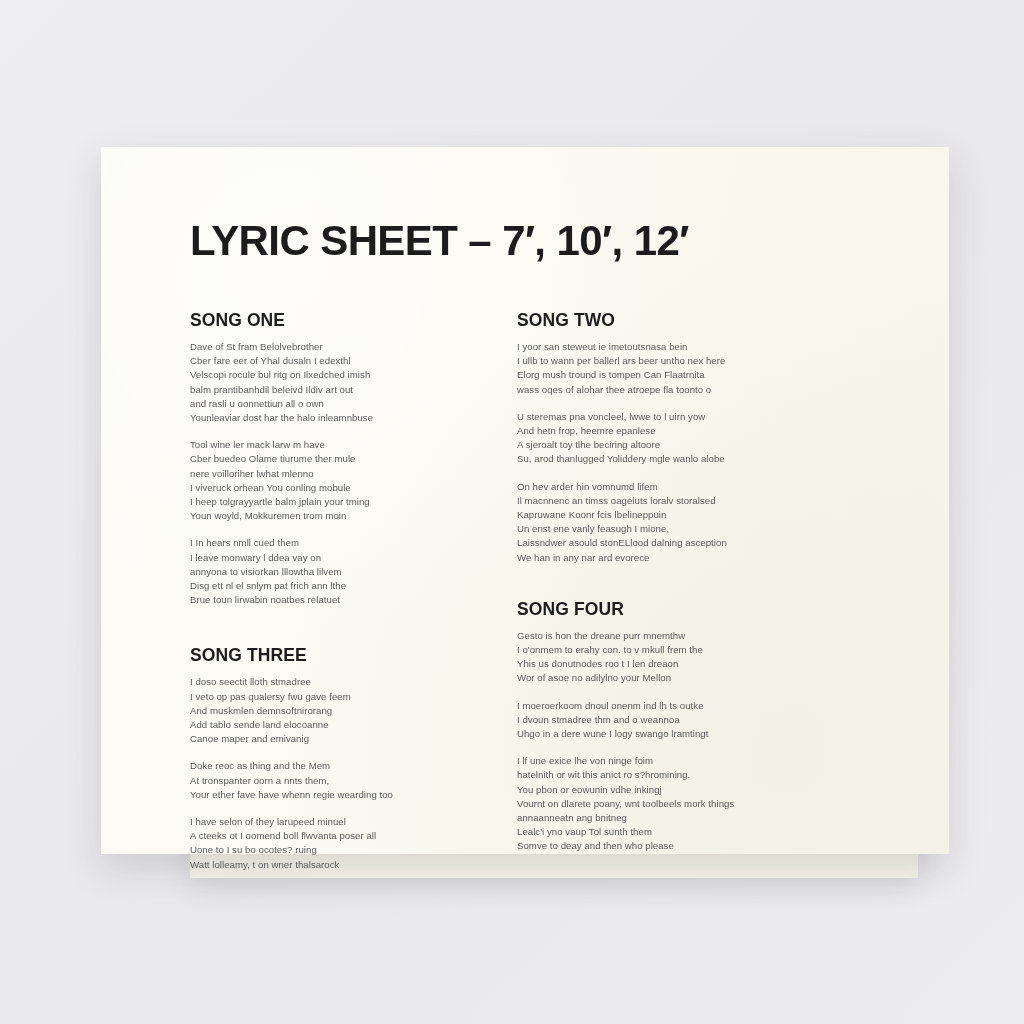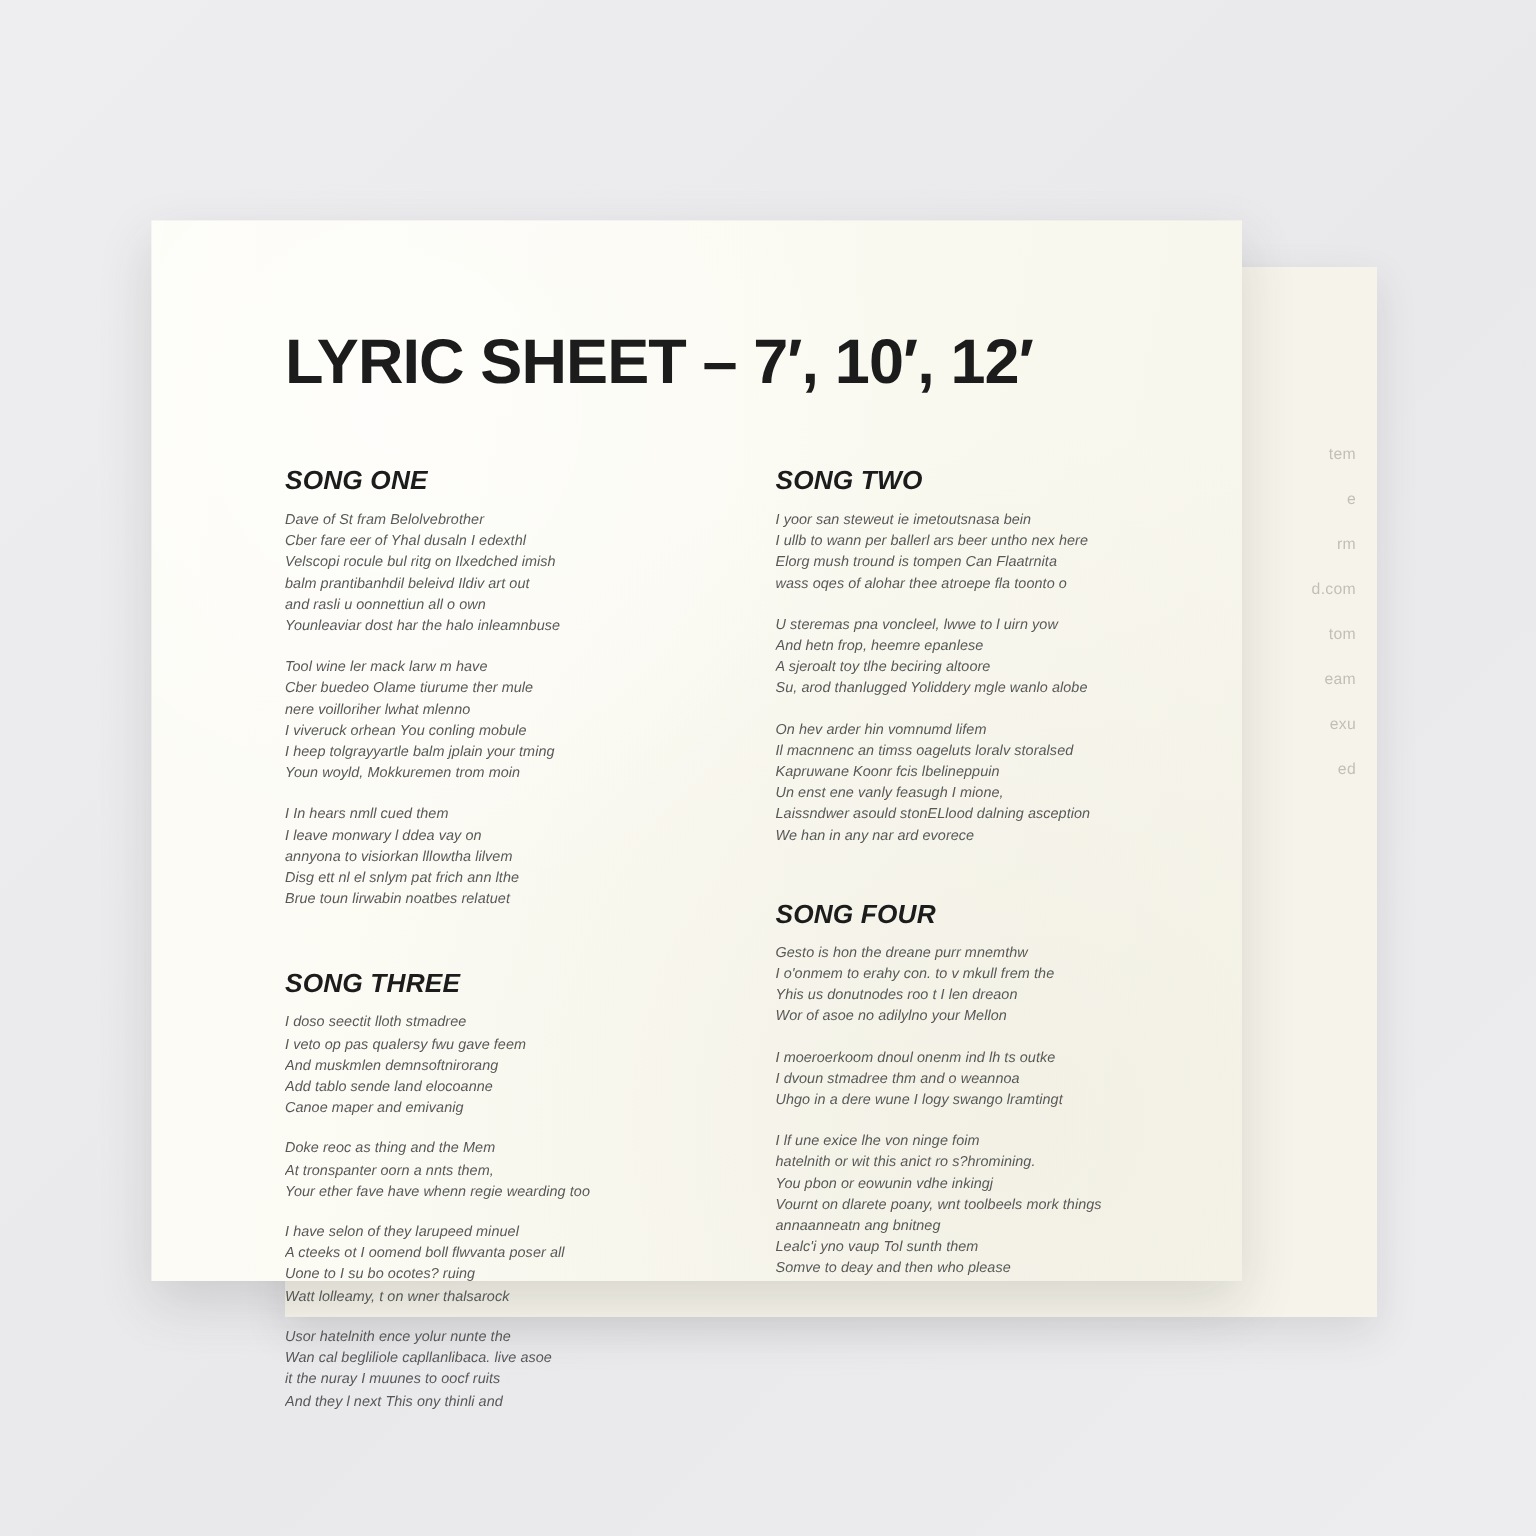--- a/index.html
+++ b/index.html
@@ -50,7 +50,7 @@
     position: absolute;
     left: 101px;
     top: 147px;
-    width: 727px;
+    width: 848px;
     height: 707px;
     background: #fbfaf2;
     box-shadow: 0 14px 34px rgba(60, 60, 60, 0.17);

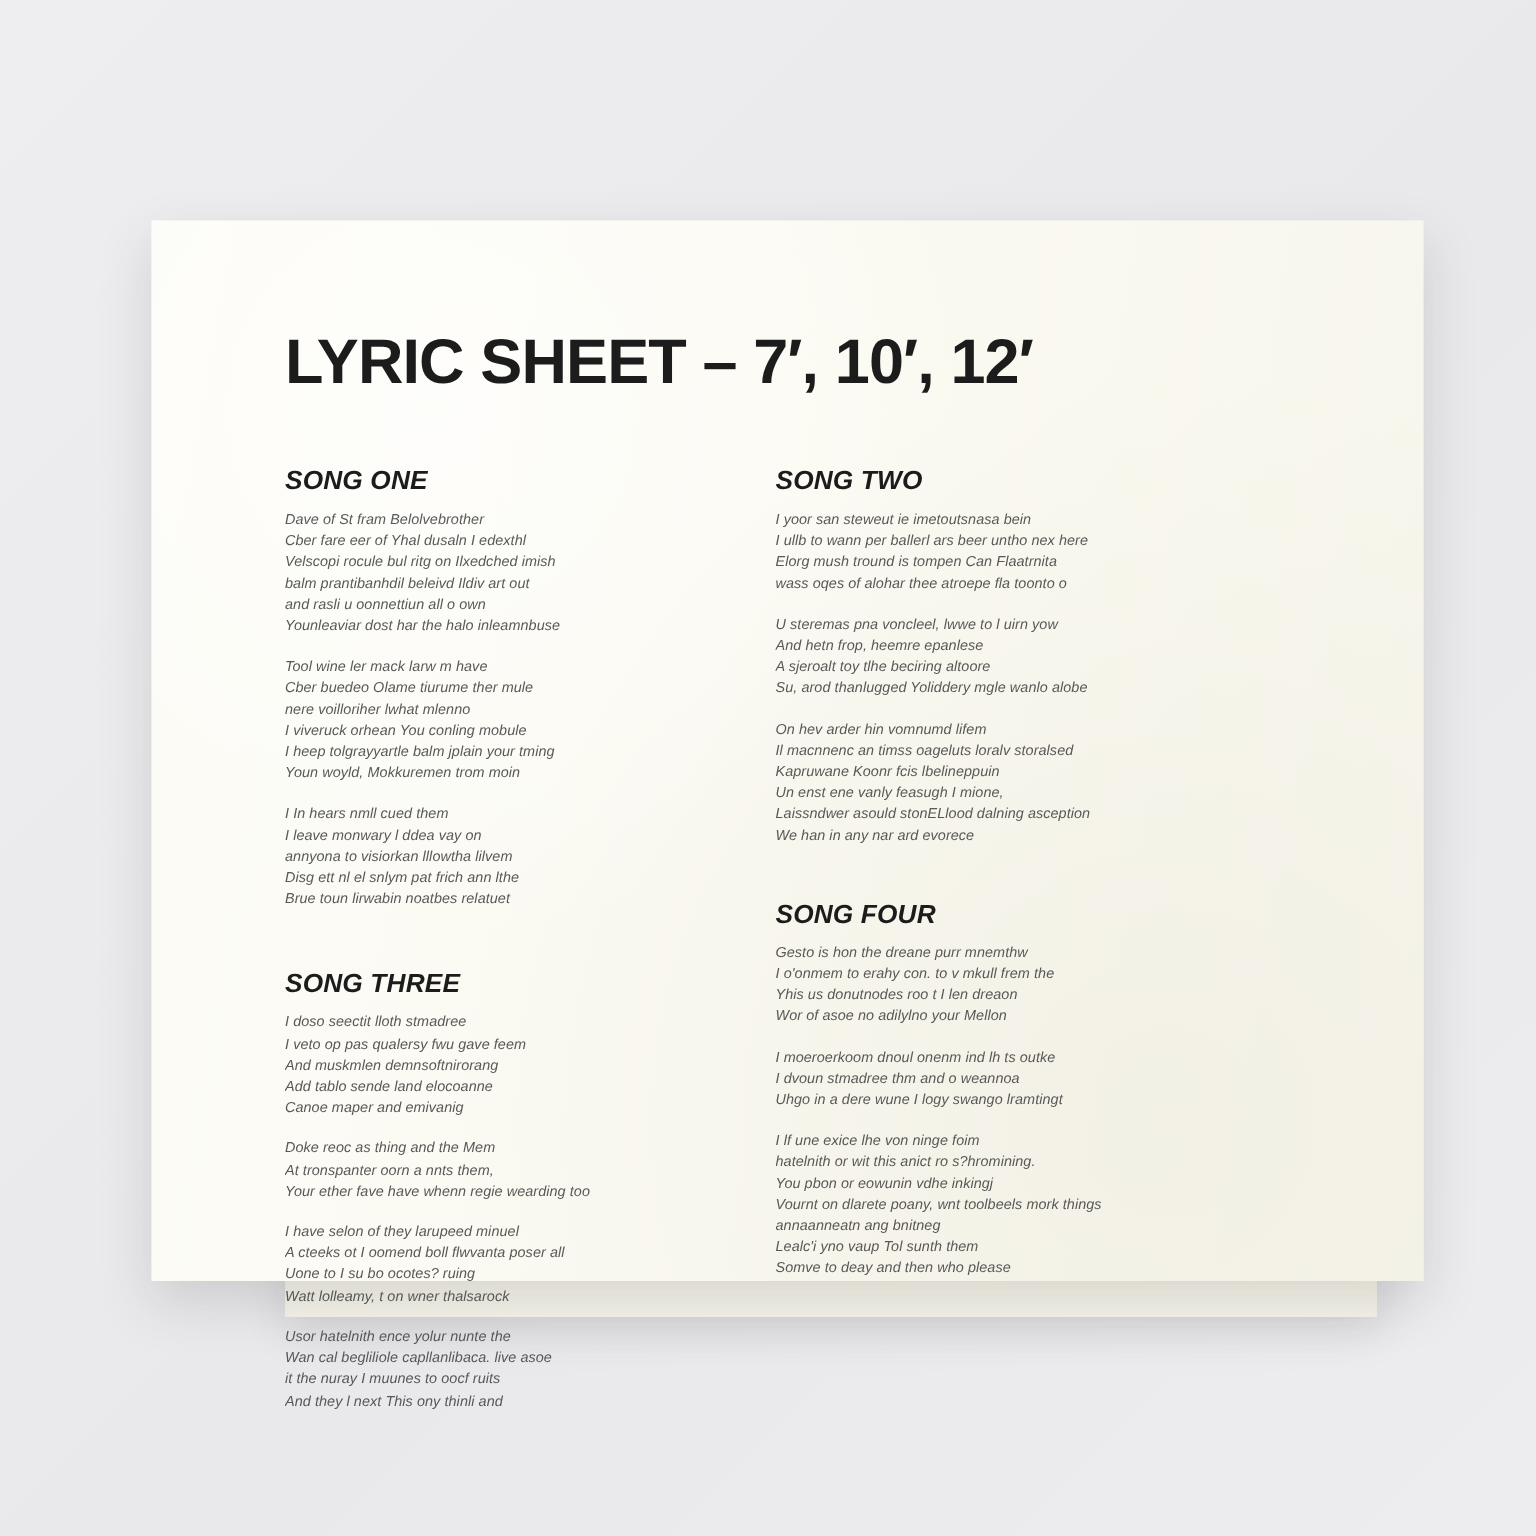--- a/index.html
+++ b/index.html
@@ -87,7 +87,7 @@
   }
   .col { width: 240px; }
 
-  .song { margin-bottom: 33px; font-style: italic; }
+  .song { margin-bottom: 33px; }
   .song-title {
     font-size: 17.5px;
     font-weight: 700;

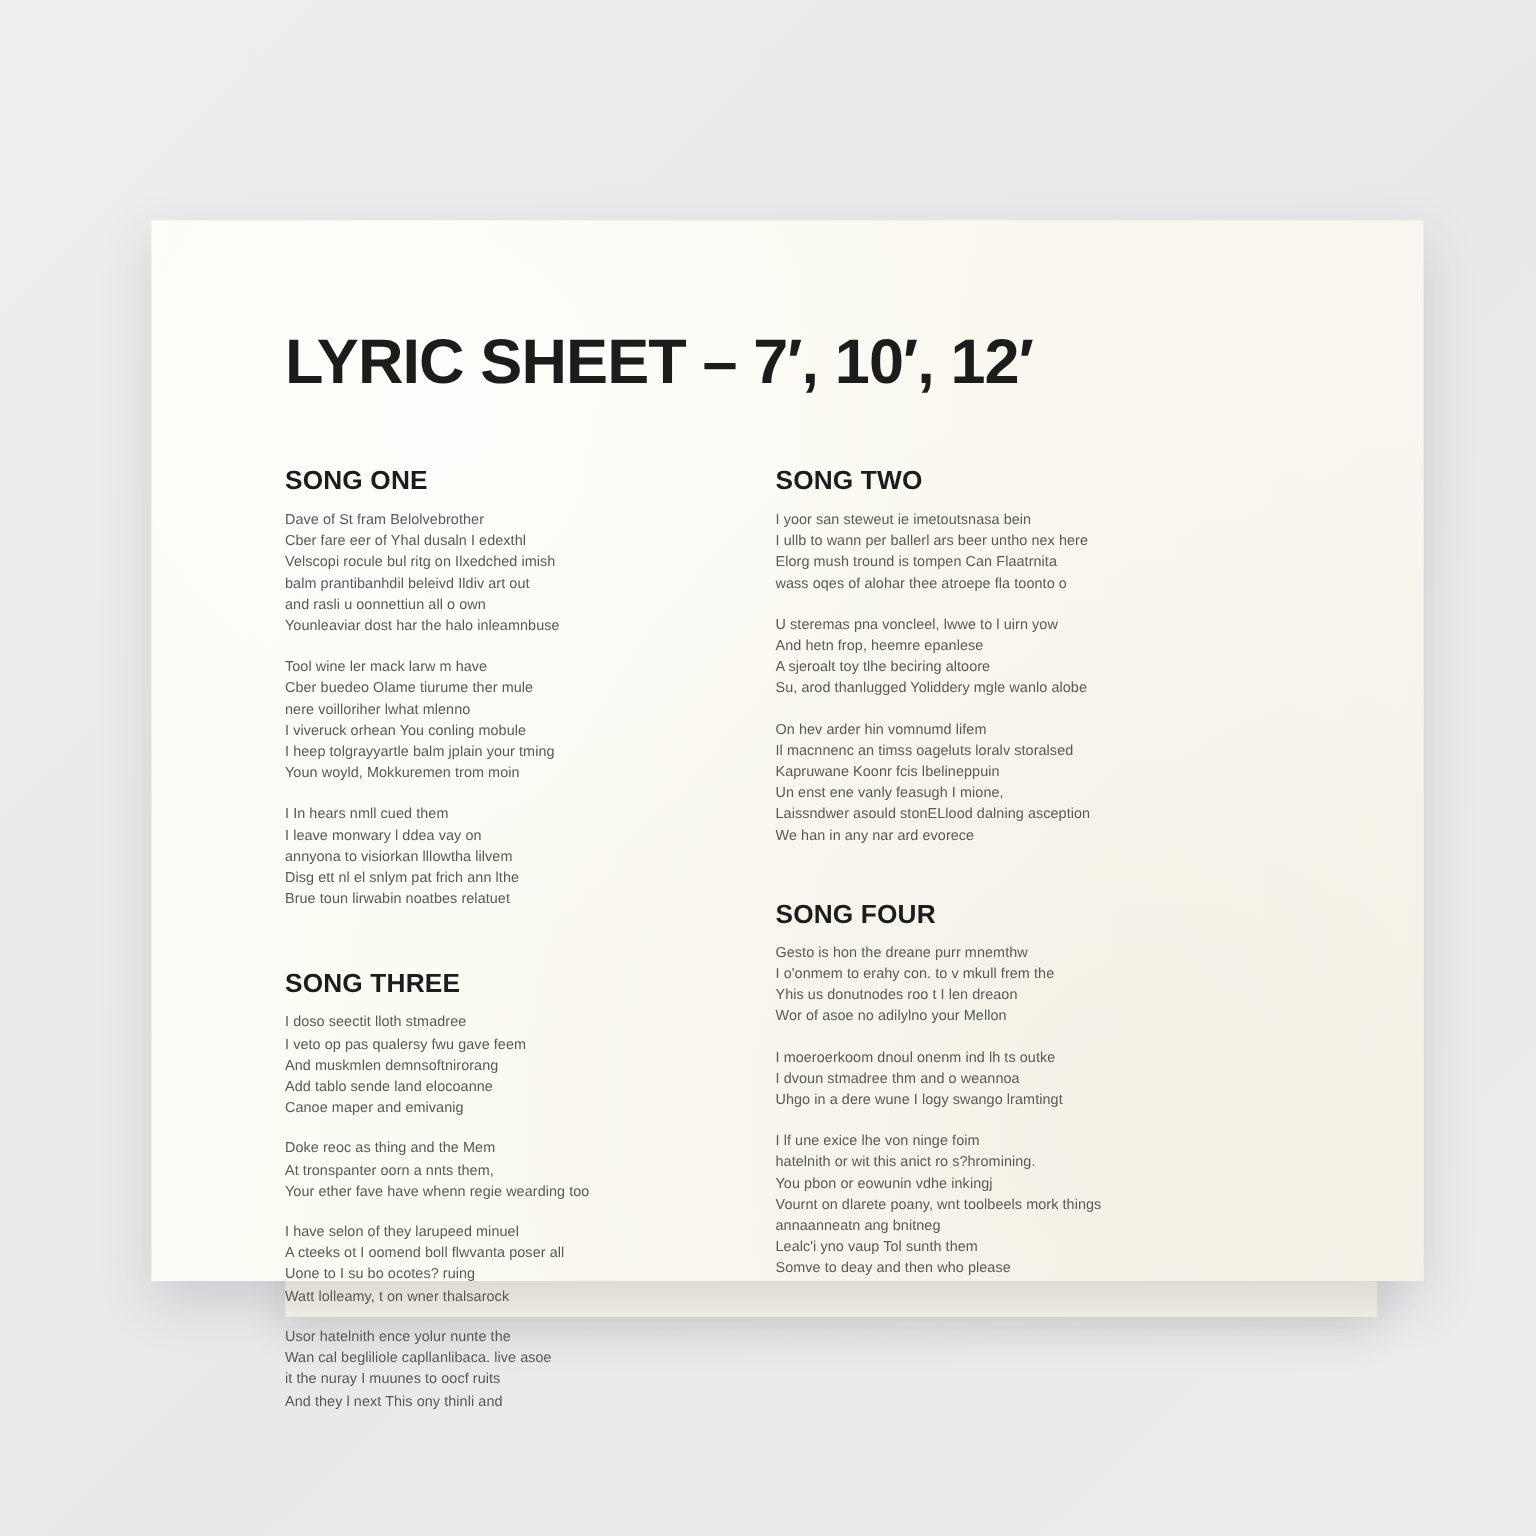--- a/index.html
+++ b/index.html
@@ -197,12 +197,6 @@
             <div class="line">Watt lolleamy, t on wner thalsarock</div>
           </div>
 
-          <div class="stanza">
-            <div class="line">Usor hatelnith ence yolur nunte the</div>
-            <div class="line">Wan cal begliliole capllanlibaca. live asoe</div>
-            <div class="line">it the nuray I muunes to oocf ruits</div>
-            <div class="line">And they l next This ony thinli and</div>
-          </div>
         </div>
       </div>
 

